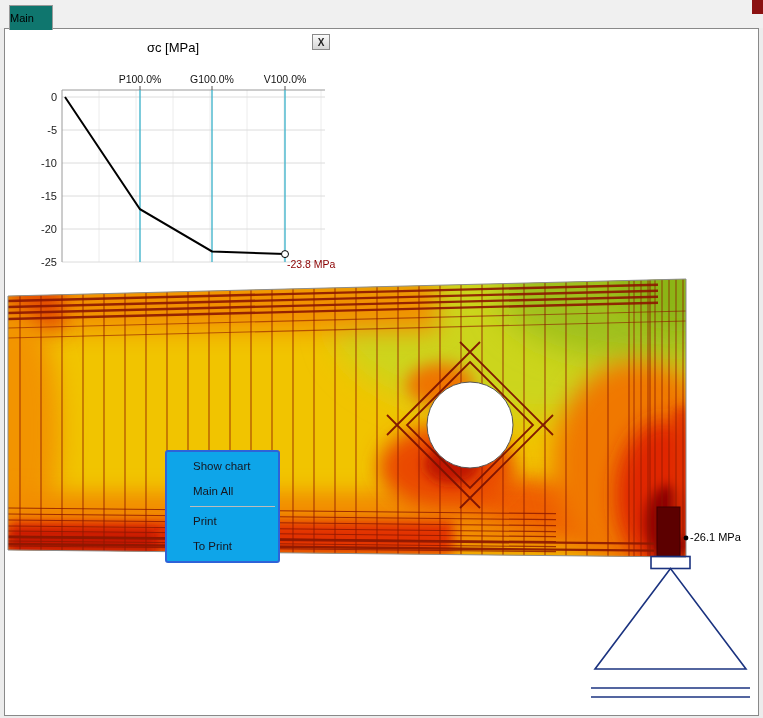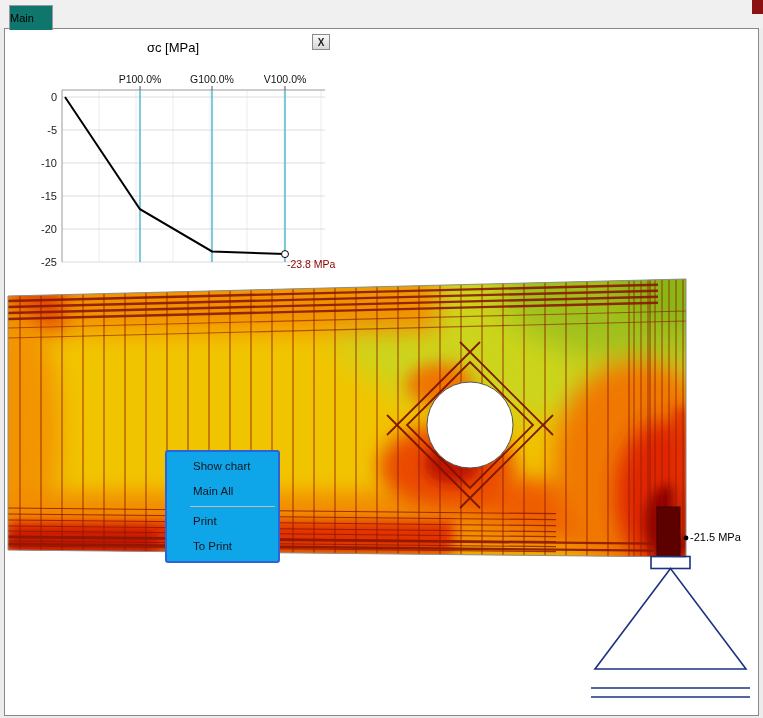--- a/index.html
+++ b/index.html
@@ -205,7 +205,7 @@
 </div>
 <button class="chart-close">X</button>
 
-<div class="stress-label">-21.5 MPa</div>
+<div class="stress-label">-26.1 MPa</div>
 
 <div class="menu">
   <div class="menu-item">Show chart</div>

